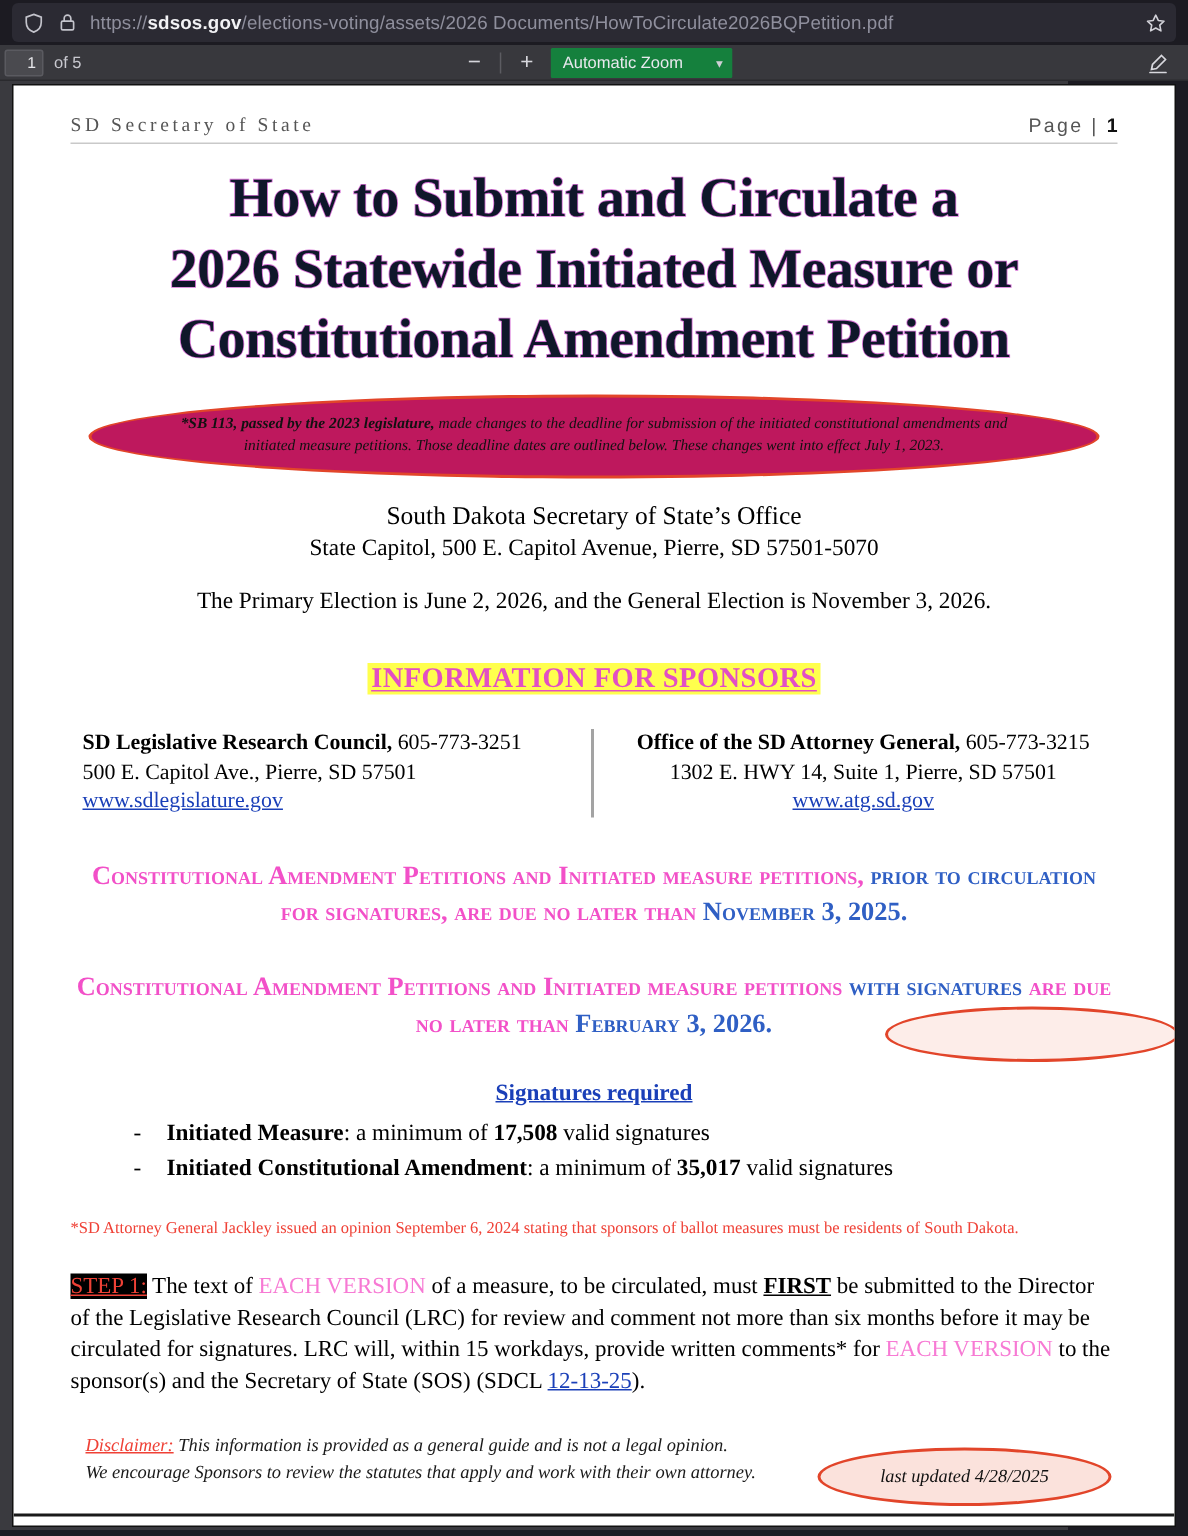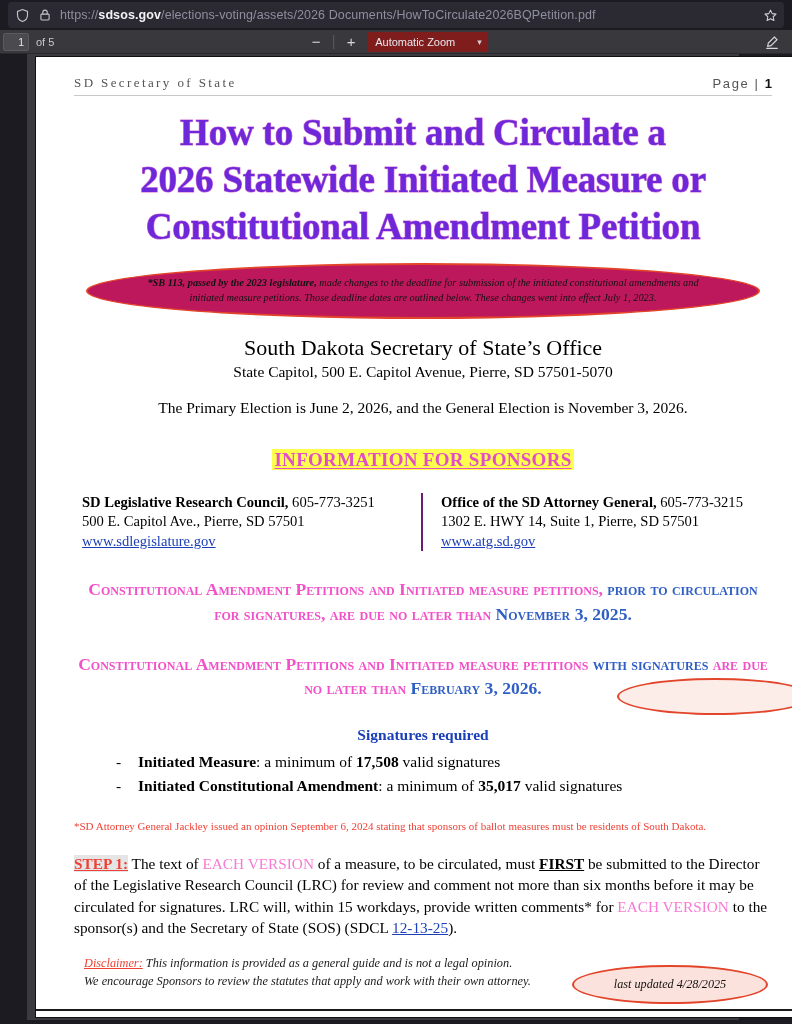--- a/index.html
+++ b/index.html
@@ -95,7 +95,7 @@
   }
   #zoom-select {
     height: 20px;
-    background: #7f1d1d;
+    background: #15803d;
     color: #e8e8ee;
     font-size: 11px;
     display: flex; align-items: center;

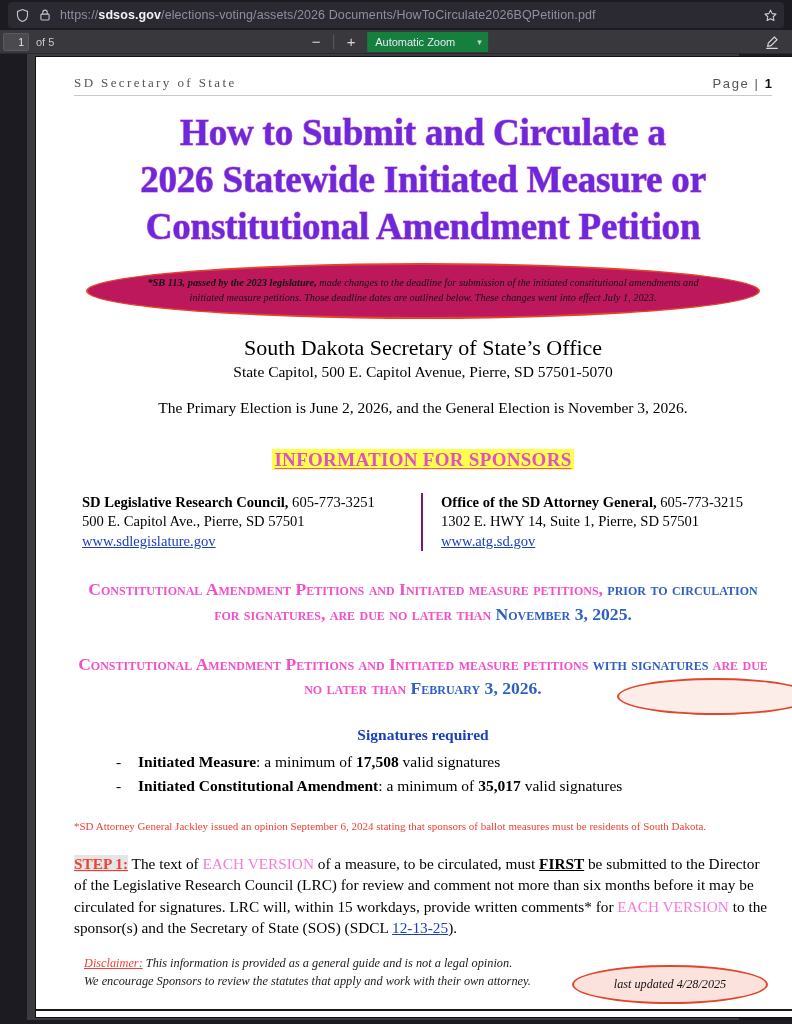--- a/index.html
+++ b/index.html
@@ -119,7 +119,6 @@
     background: #3a3a3f;
     padding-left: 8px;
     padding-top: 2px;
-    margin-left: 27px;
   }
   #pdf-page {
     width: 776px;

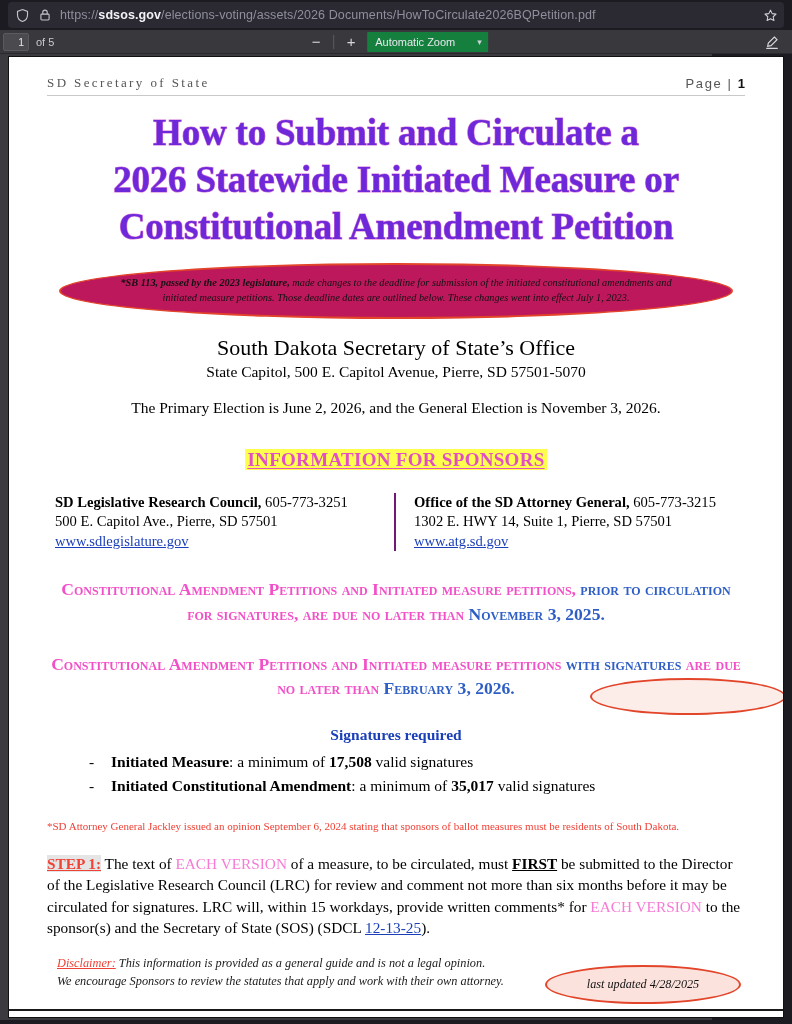--- a/index.html
+++ b/index.html
@@ -163,7 +163,7 @@
     font-weight: 700;
     font-size: 37px;
     line-height: 1.27;
-    color: #6d28d9;
+    color: #0f172a;
     -webkit-text-stroke: 1.1px #d673d6;
     paint-order: stroke fill;
     letter-spacing: -0.2px;

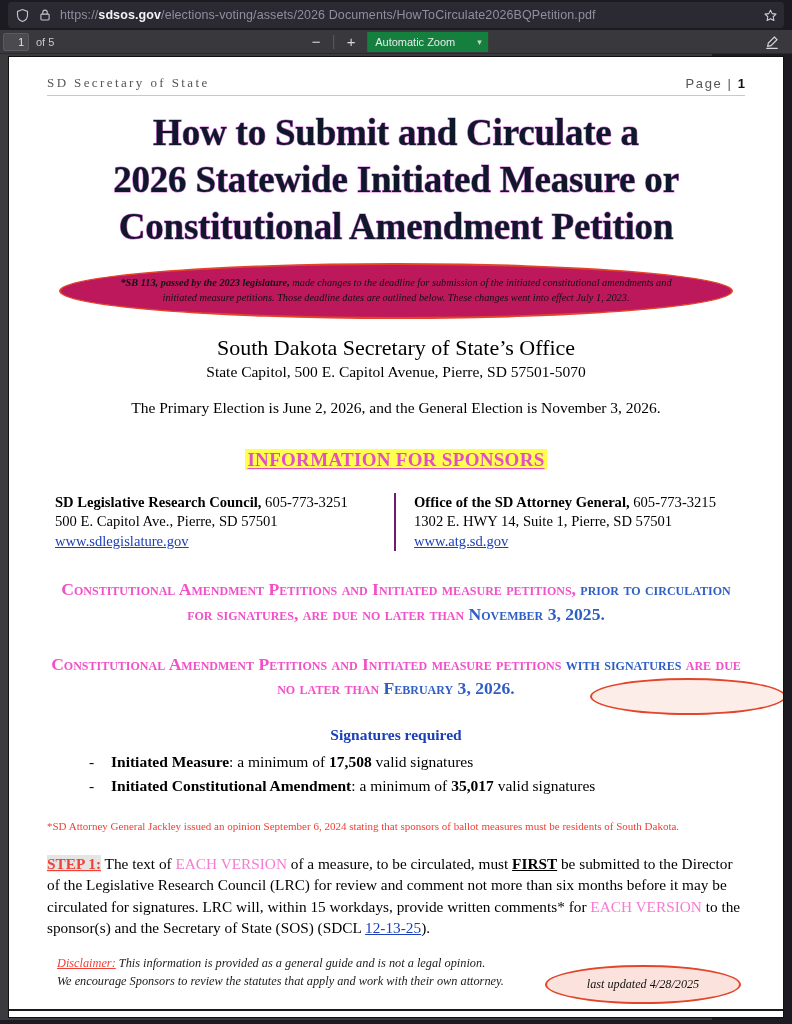--- a/index.html
+++ b/index.html
@@ -199,7 +199,7 @@
     font-size: 15.5px;
     line-height: 1.32;
   }
-  #office-block .oname { font-size: 22px; }
+  #office-block .oname { font-size: 17px; }
   a.docl {
     color: #1a3fb8;
     text-decoration: underline;

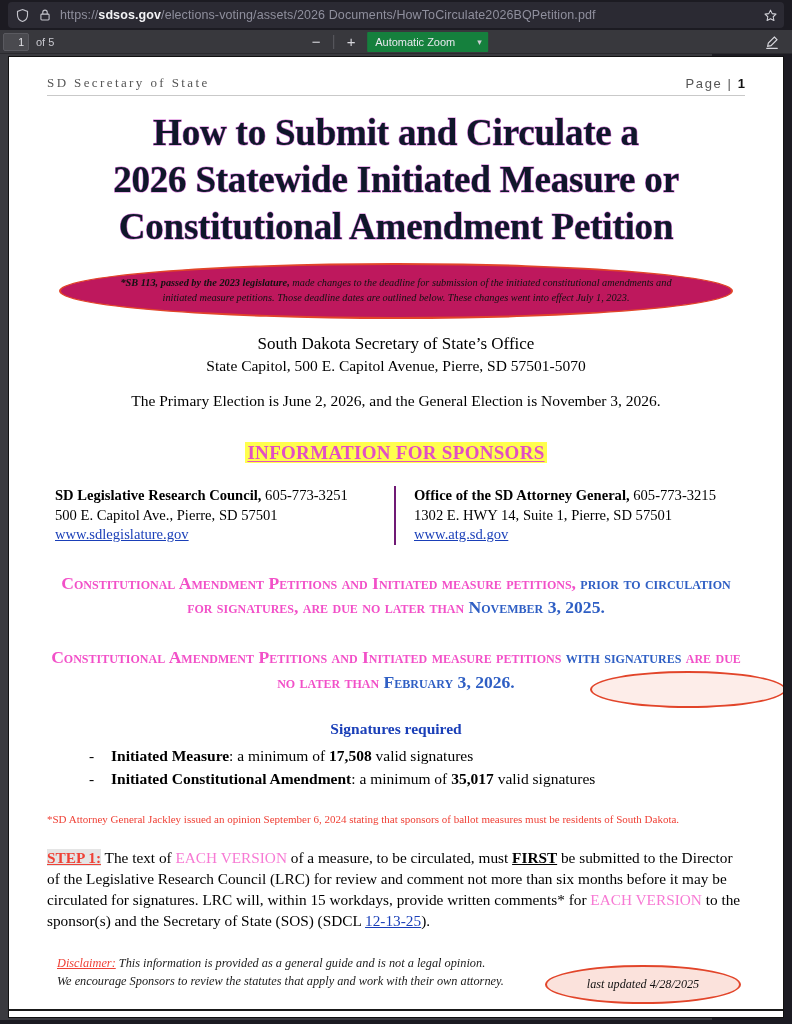--- a/index.html
+++ b/index.html
@@ -239,7 +239,7 @@
   }
   #contacts .col { flex: 1; }
   #contacts .col.left { padding-right: 16px; }
-  #contacts .col.right { padding-left: 18px; border-left: 2px solid #701a75; }
+  #contacts .col.right { padding-left: 18px; border-left: 2px solid #a3a3a3; text-align: center; }
   #contacts b { font-weight: 700; }
 
   

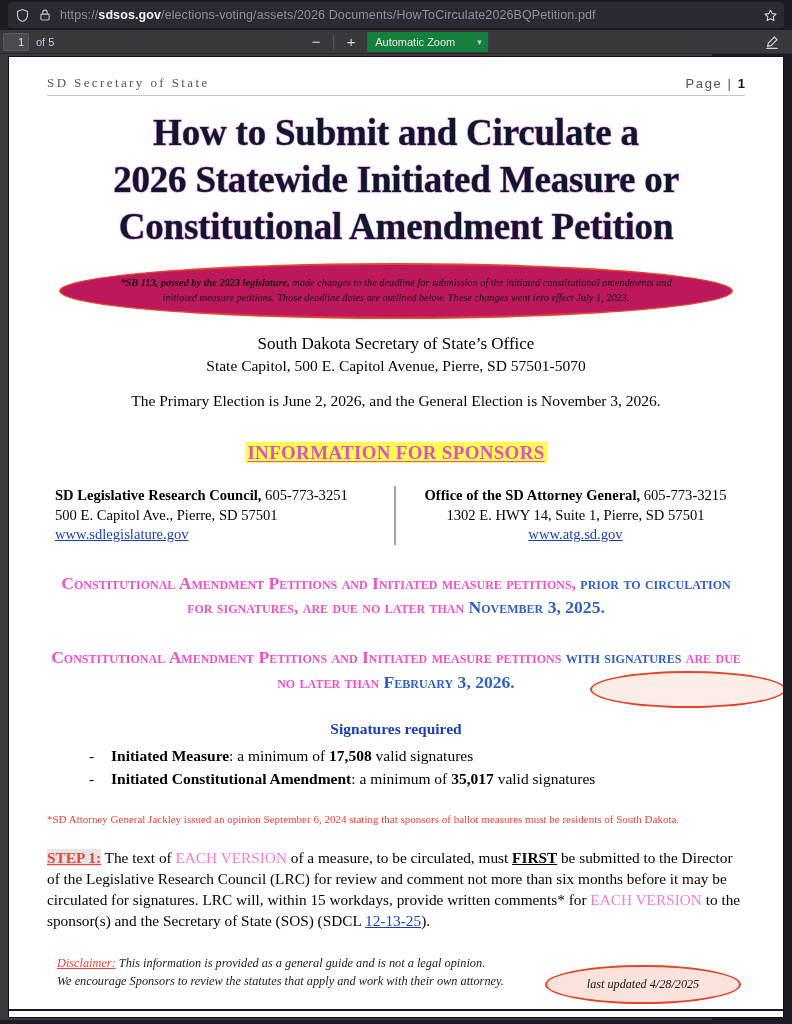--- a/index.html
+++ b/index.html
@@ -276,7 +276,7 @@
     font-family: "Liberation Serif", serif;
     font-size: 15.5px;
   }
-  #sig-heading span { color: #1a3fb8; font-weight: 700; }
+  #sig-heading span { color: #1a3fb8; text-decoration: underline; font-weight: 700; }
   #sig-list {
     margin: 6px 0 0 0;
     padding: 0;

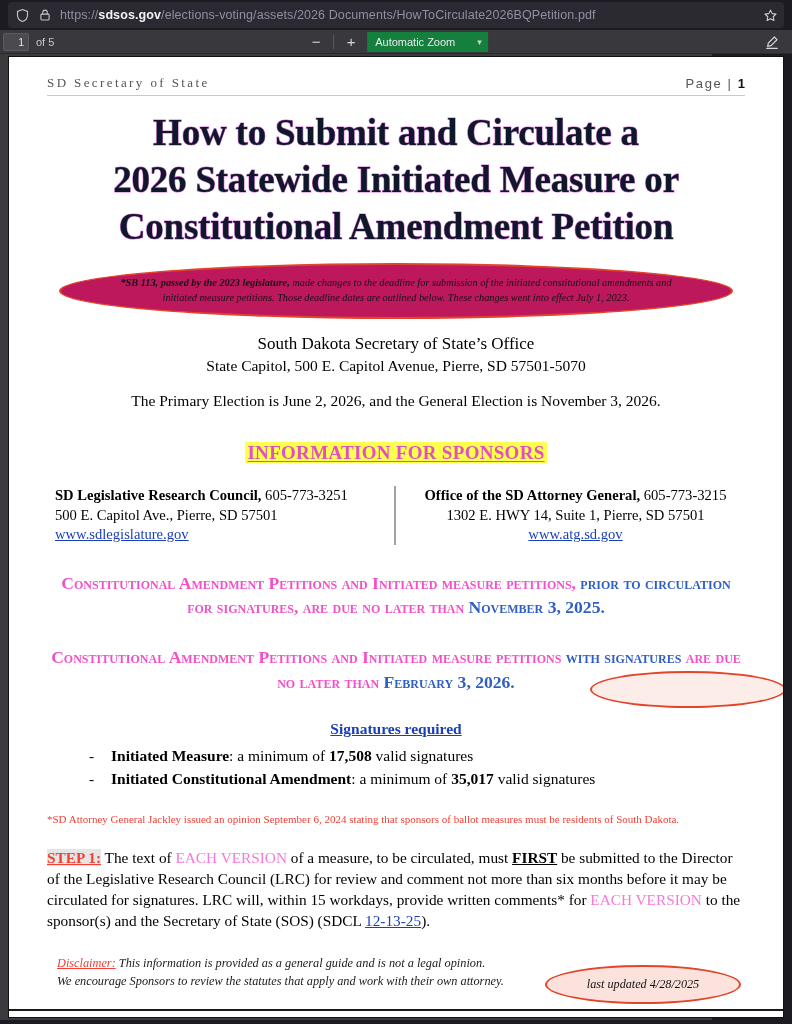--- a/index.html
+++ b/index.html
@@ -314,9 +314,9 @@
     padding: 0 2px;
   }
   #step1 .steplabel {
-    background: #e5e5e5;
+    background: #000000;
     color: #ef4136;
-    font-weight: 700;
+    font-weight: 400;
     text-decoration: underline;
   }
   #step1 .pink { color: #f77ad4; }

